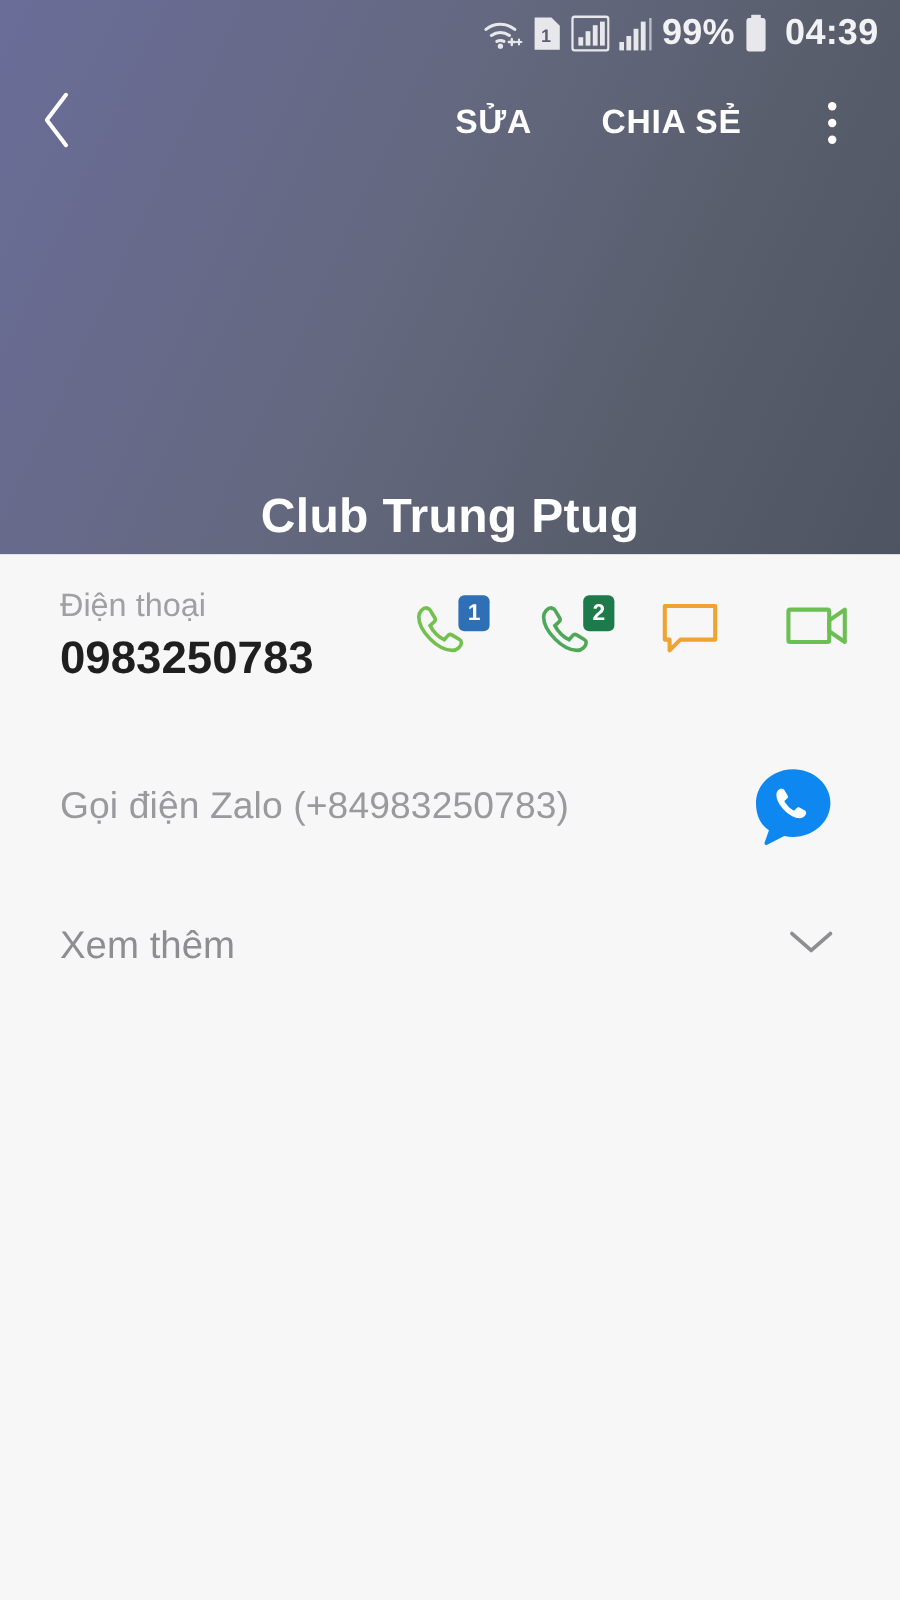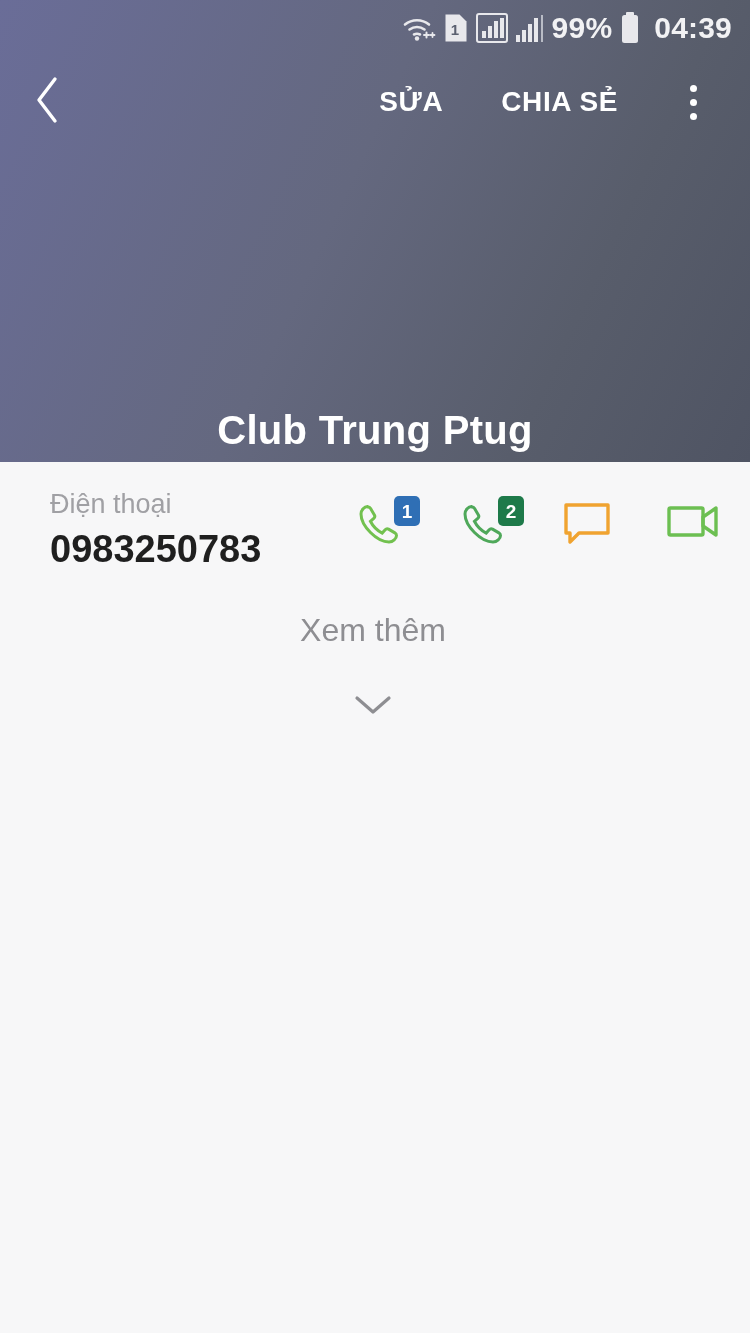--- a/index.html
+++ b/index.html
@@ -60,7 +60,7 @@
 
   .phone-row {
     position:relative; height:150px;
-    padding:24px 12px 0 50px;
+    padding:24px 24px 0 50px;
     display:flex; align-items:flex-start;
   }
   .phone-info { flex:1; }

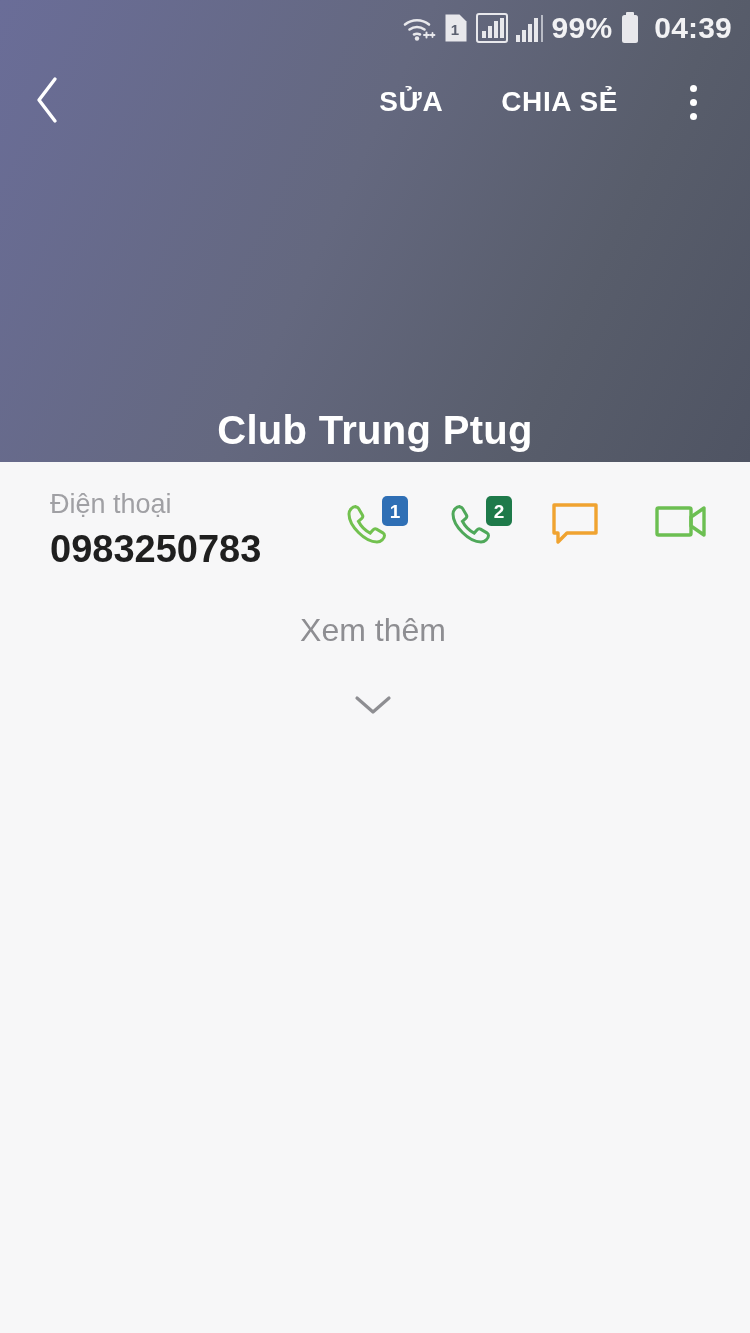--- a/index.html
+++ b/index.html
@@ -229,6 +229,15 @@
       </div>
     </div>
 
+    <div class="zalo-row">
+      <div class="zalo-label">Gọi điện Zalo (+84983250783)</div>
+      <div class="zalo-icon">
+        <svg width="70" height="70" viewBox="0 0 70 70">
+          <path d="M35 4c17.1 0 31 12.6 31 28.2 0 15.6-13.9 28.2-31 28.2-2.6 0-5.1-.3-7.5-.8l-14.2 7.4c-1.3.7-2.6-.6-2.1-2l3.6-10.1C7.1 50 4 41.6 4 32.2 4 16.6 17.9 4 35 4z" fill="#0e87f0"></path>
+          <path d="M25.5 20c-2.1 0-4.5 2.4-4.5 5.2 0 8.4 11.2 19.6 19.6 19.6 2.8 0 5.2-2.4 5.2-4.5 0-.8-.4-1.4-1.1-1.8l-4.5-2.6c-.8-.5-1.7-.3-2.3.4l-2.1 2.4c-3.1-1.5-6.6-5.1-8.2-8.2l2.4-2.1c.7-.6.9-1.5.4-2.3l-2.6-4.5c-.4-.7-1-1.1-1.8-1.1z" fill="#ffffff"></path>
+        </svg>
+      </div>
+    </div>
 
 
     <div class="more-row">

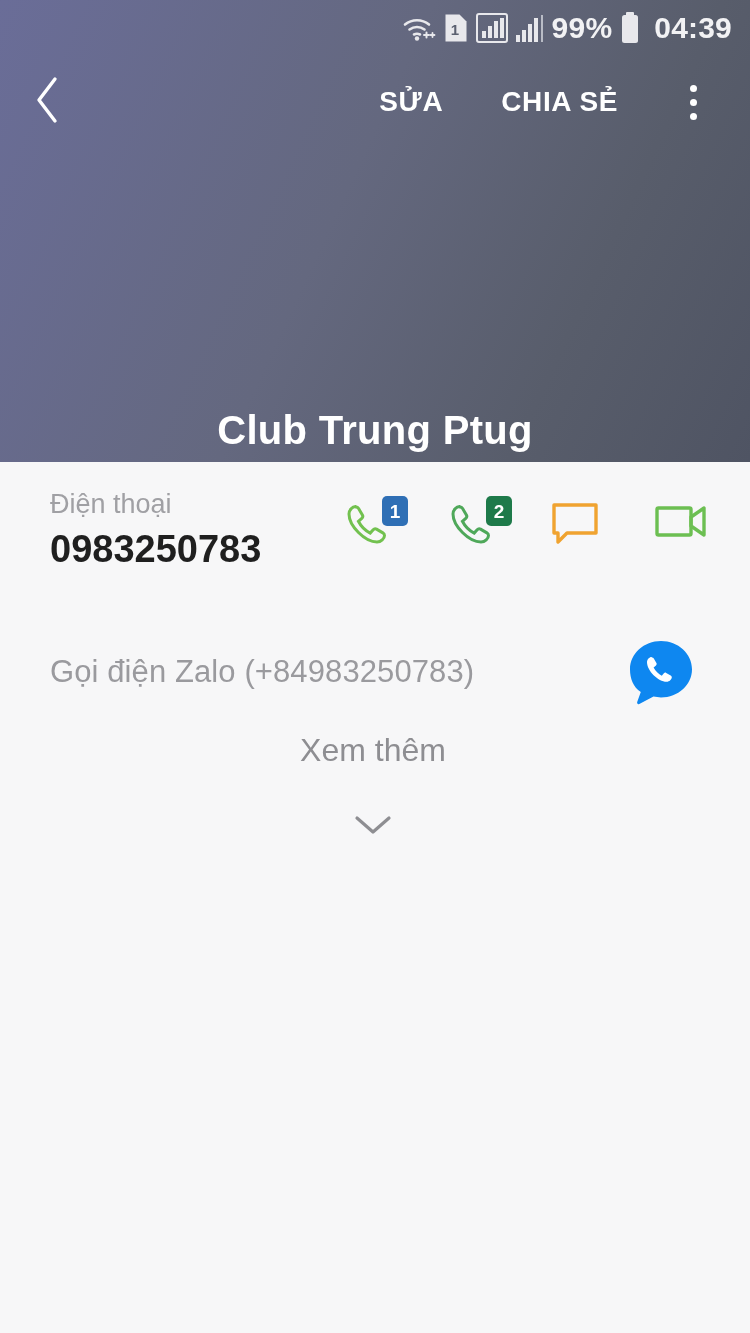--- a/index.html
+++ b/index.html
@@ -91,7 +91,7 @@
   .more-row {
     position:relative; height:110px;
     padding:0 54px 0 50px;
-    display:flex; align-items:center; justify-content:space-between;flex-direction:column;
+    display:flex; align-items:center; justify-content:space-between;
   }
   .more-label { color:#8e8e92; font-size:32px; }
 </style>

